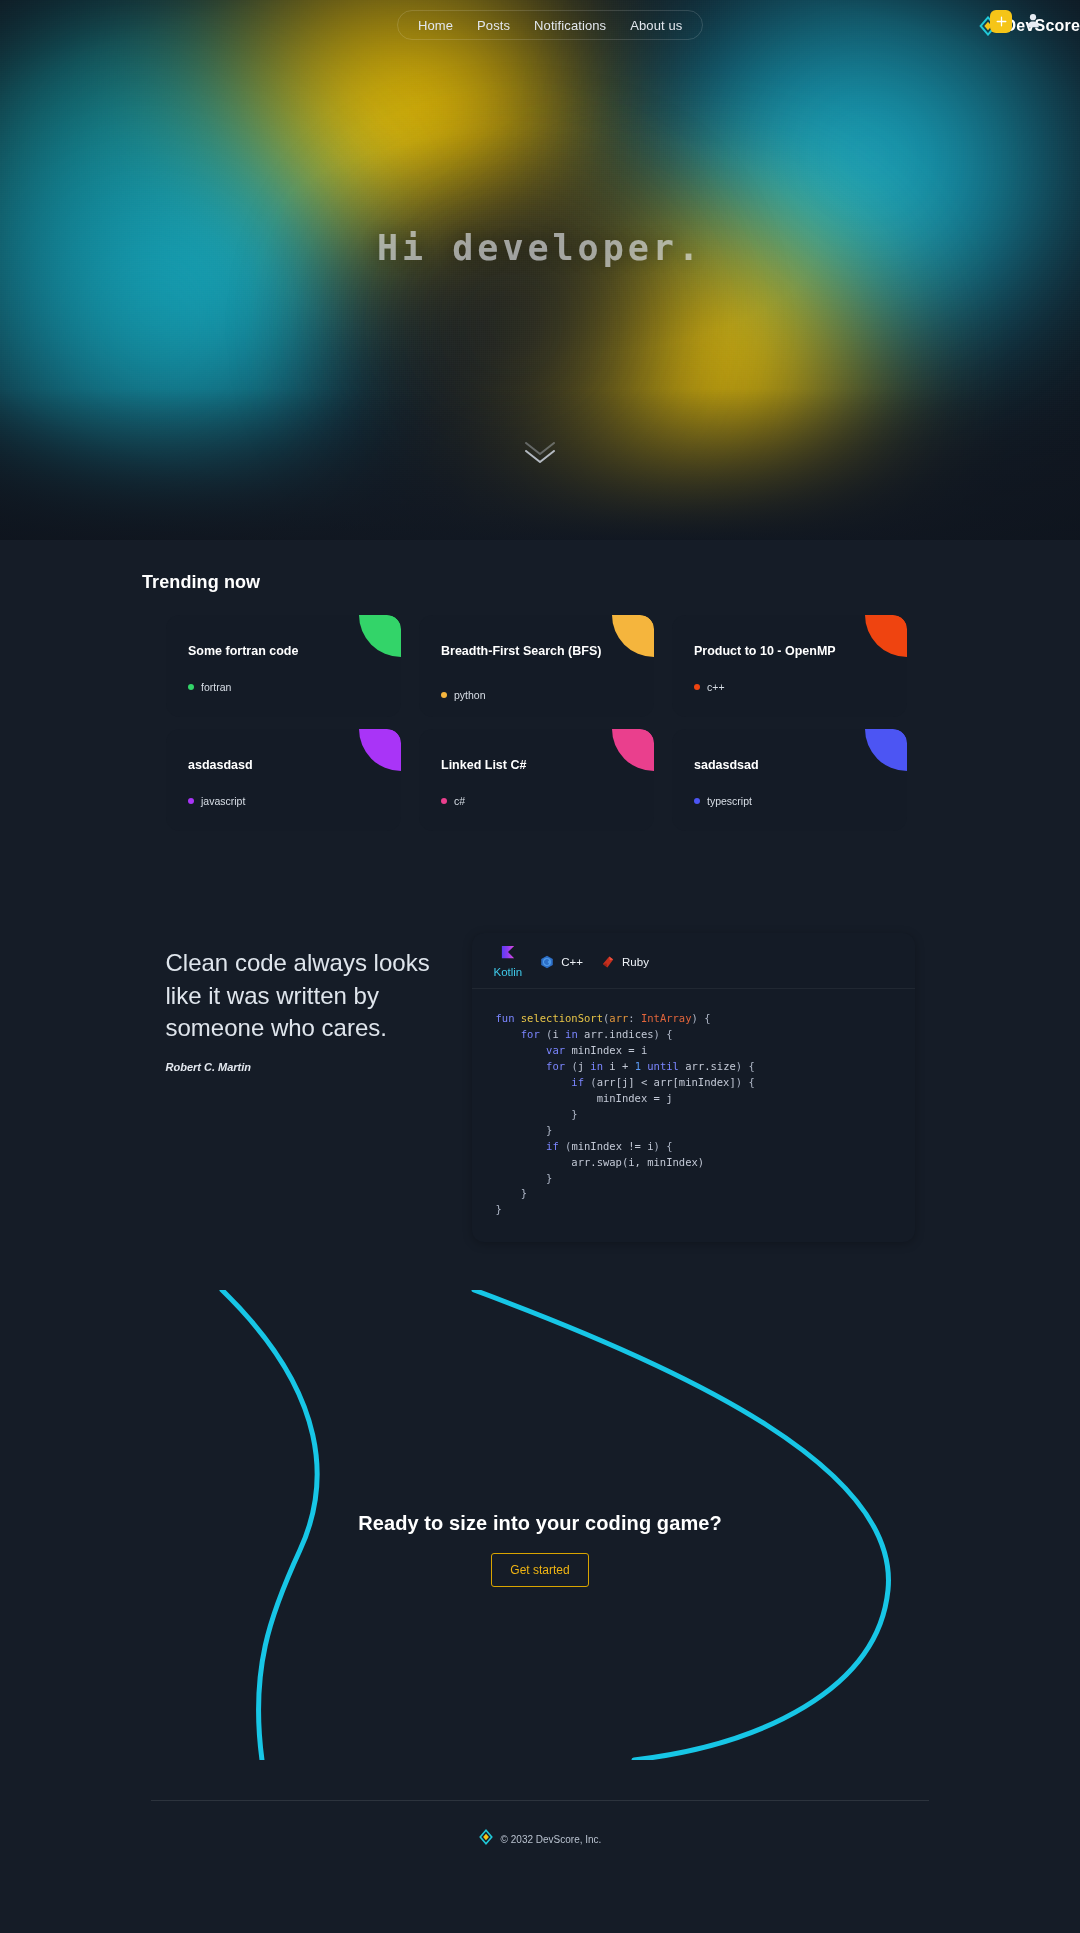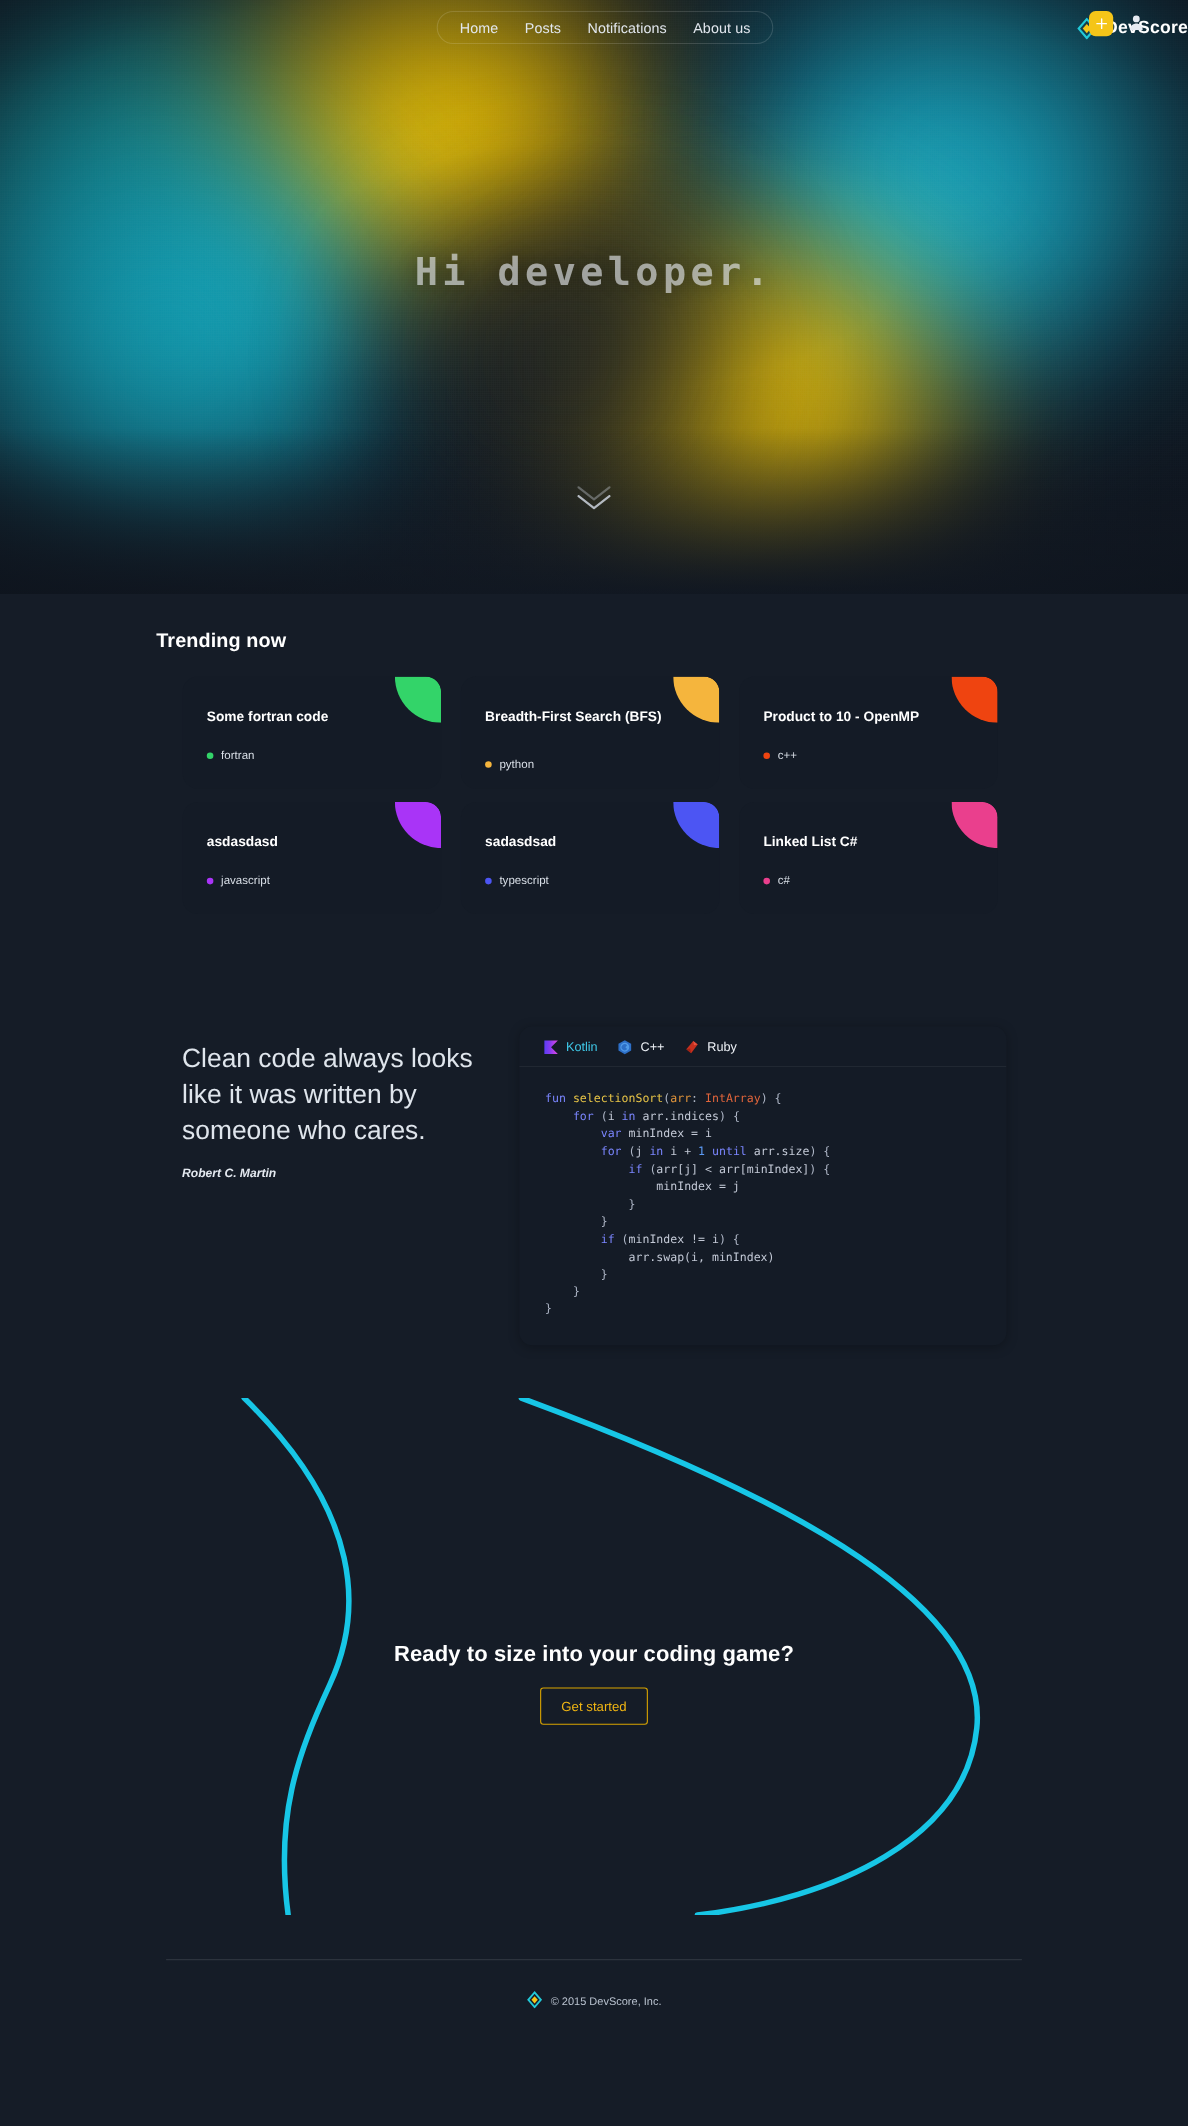--- a/index.html
+++ b/index.html
@@ -478,23 +478,23 @@
 
     <article class="card">
       <div class="card-corner">
+        <div class="petal" style="background:#ea3f8d"></div>
+      </div>
+      <h3 class="card-title">Linked List C#</h3>
+      <div class="card-lang">
+        <span class="lang-dot" style="background:#ea3f8d"></span>
+        <span>c#</span>
+      </div>
+    </article>
+
+    <article class="card">
+      <div class="card-corner">
         <div class="petal" style="background:#4c55f3"></div>
       </div>
       <h3 class="card-title">sadasdsad</h3>
       <div class="card-lang">
         <span class="lang-dot" style="background:#4c55f3"></span>
         <span>typescript</span>
-      </div>
-    </article>
-
-    <article class="card">
-      <div class="card-corner">
-        <div class="petal" style="background:#ea3f8d"></div>
-      </div>
-      <h3 class="card-title">Linked List C#</h3>
-      <div class="card-lang">
-        <span class="lang-dot" style="background:#ea3f8d"></span>
-        <span>c#</span>
       </div>
     </article>
 

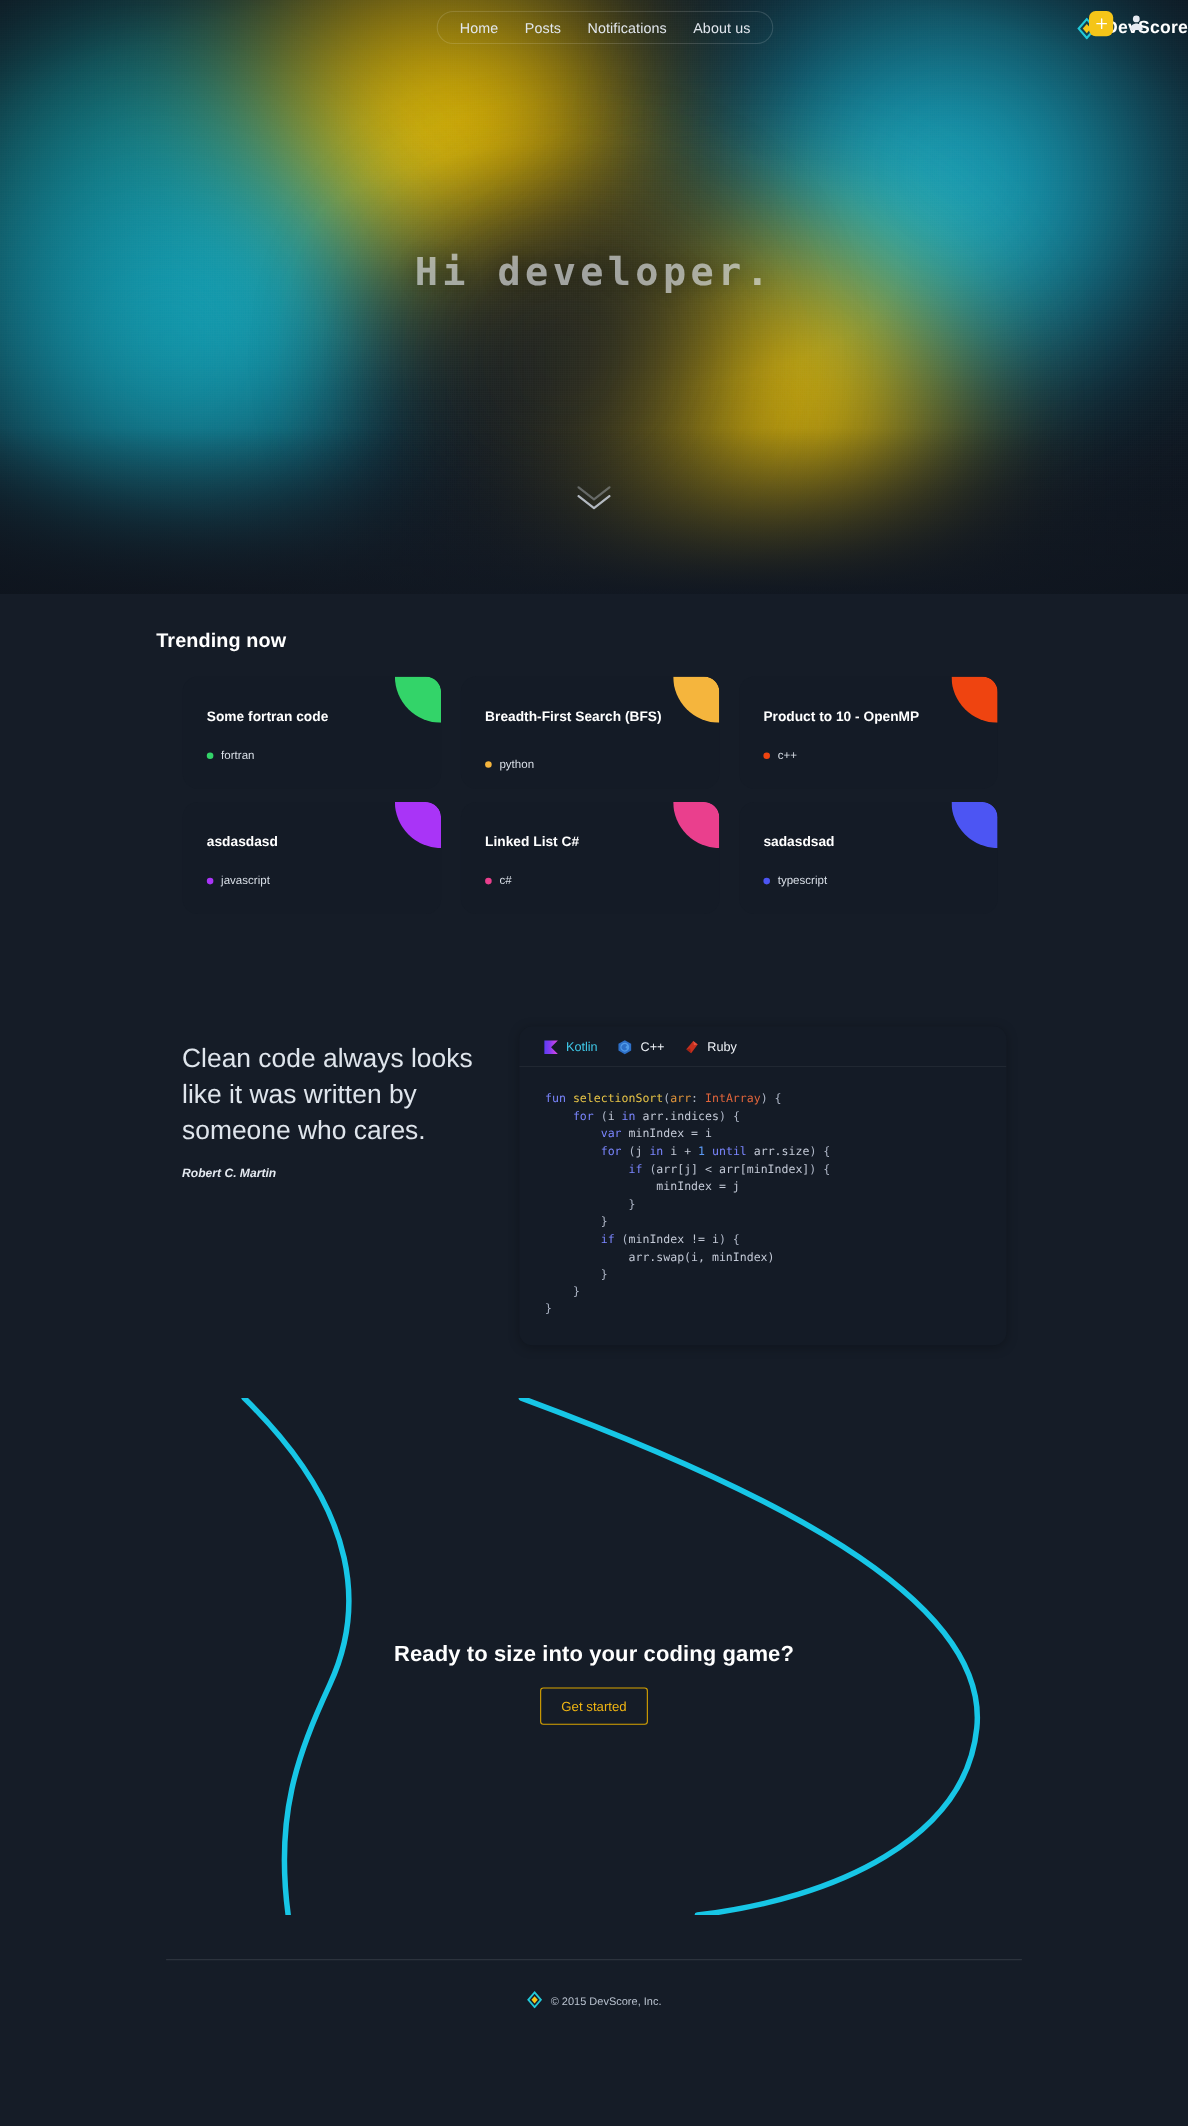--- a/index.html
+++ b/index.html
@@ -292,7 +292,7 @@
     background: none; border: none;
     font-family: inherit;
   }
-  .code-tab.active { color: #3fc9e8; }
+  .code-tab.active { color: #3fc9e8; flex-direction: column; }
   .tab-icon { width: 14px; height: 14px; display: block; }
   .code-body {
     padding: 22px 24px 24px;

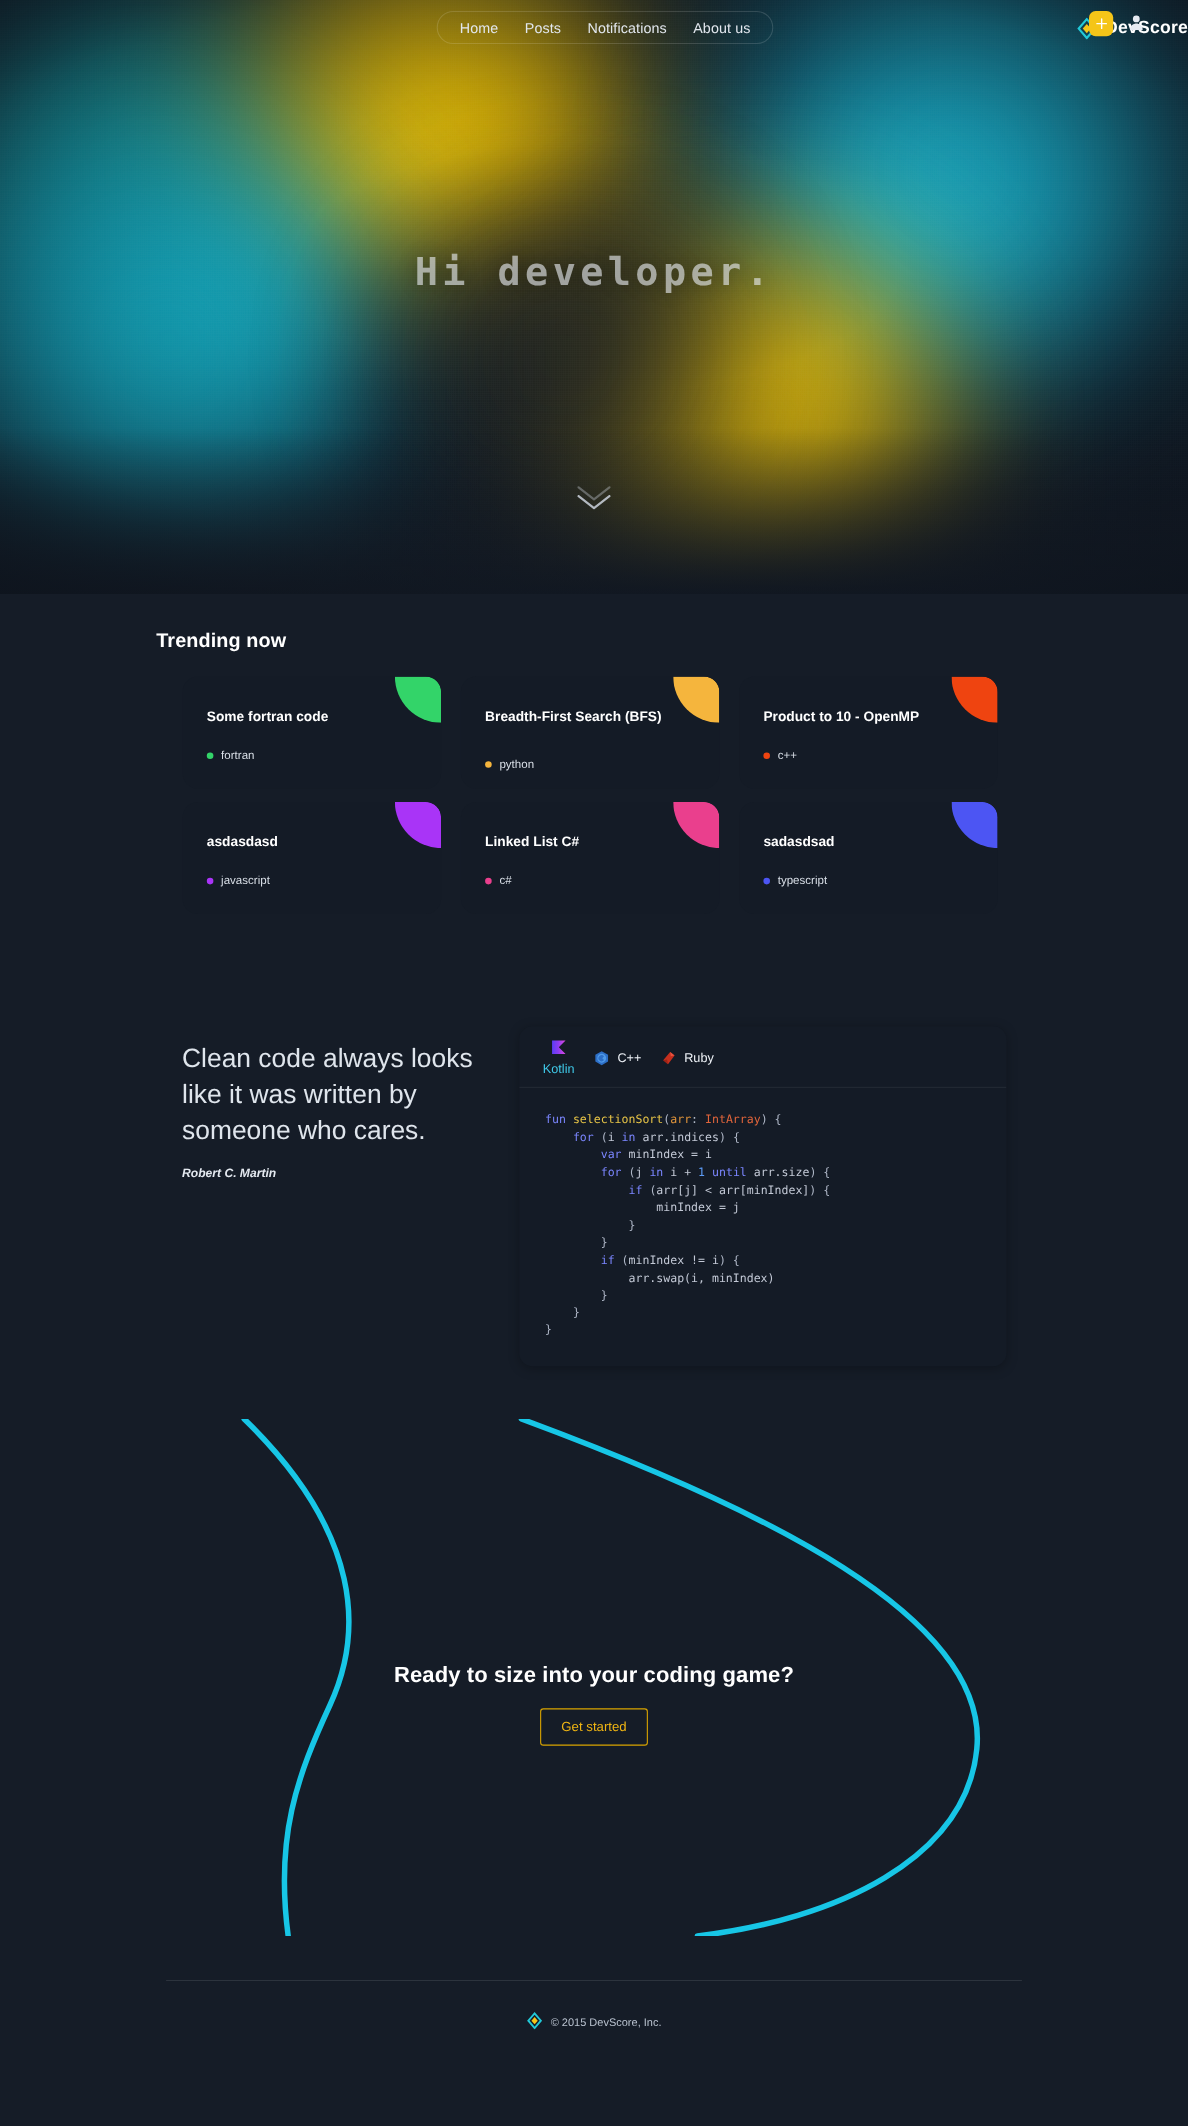--- a/index.html
+++ b/index.html
@@ -585,7 +585,7 @@
       <path d="M11 6.8 L15.5 12 L11 17.2 L6.5 12 Z" fill="#f5c518"></path>
     </svg>
   </span>
-  <span class="footer-text">© 2015 DevScore, Inc.</span>
+  <span class="footer-text">© 2032 DevScore, Inc.</span>
 </footer>
 
 </body></html>

